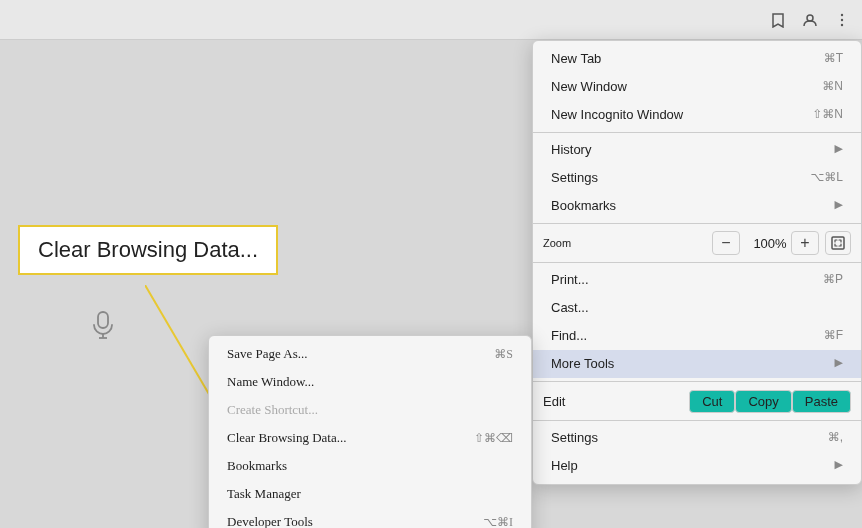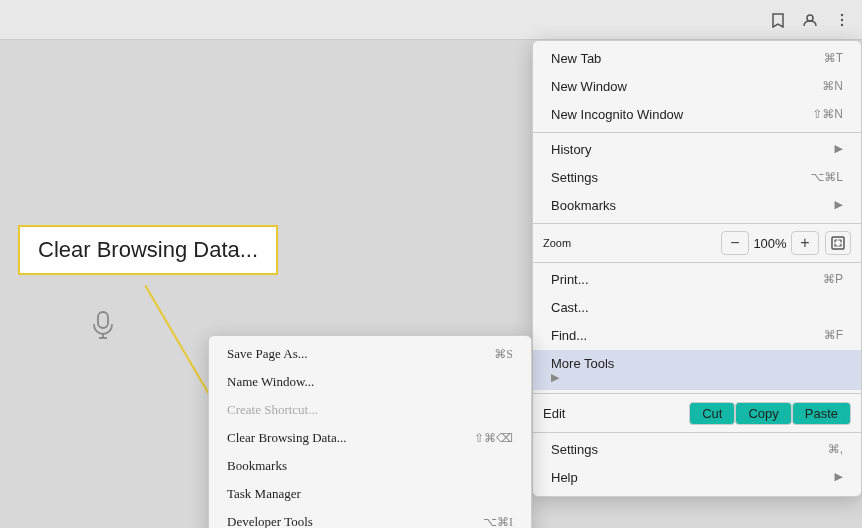--- a/index.html
+++ b/index.html
@@ -195,6 +195,7 @@
       color: #222;
       min-width: 38px;
       text-align: center;
+      margin-left: 9px;
     }
 
     .zoom-fullscreen {

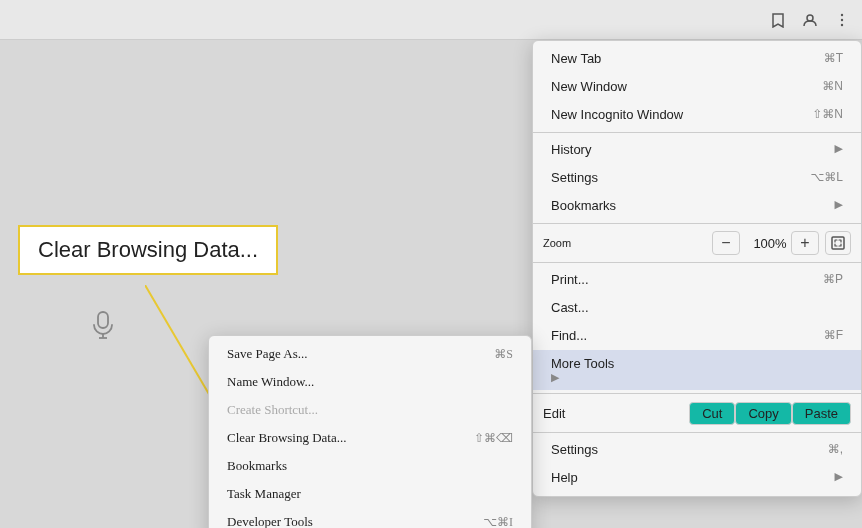--- a/index.html
+++ b/index.html
@@ -238,7 +238,6 @@
     
     .chrome-menu-item.more-tools-active {
       background: #d0d8f0;
-      flex-direction: column;
     }
 
     .separator-line {

